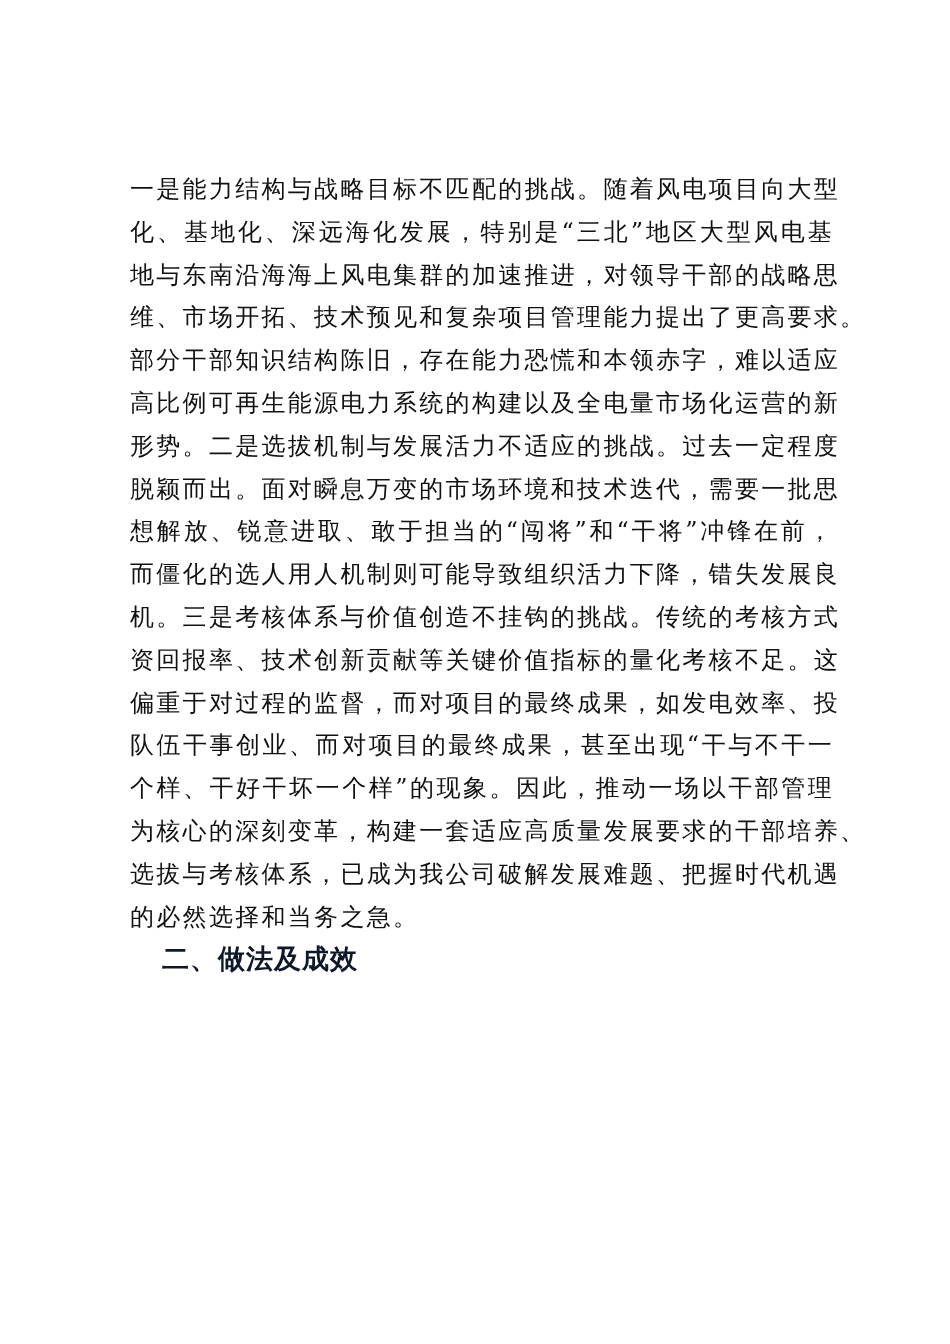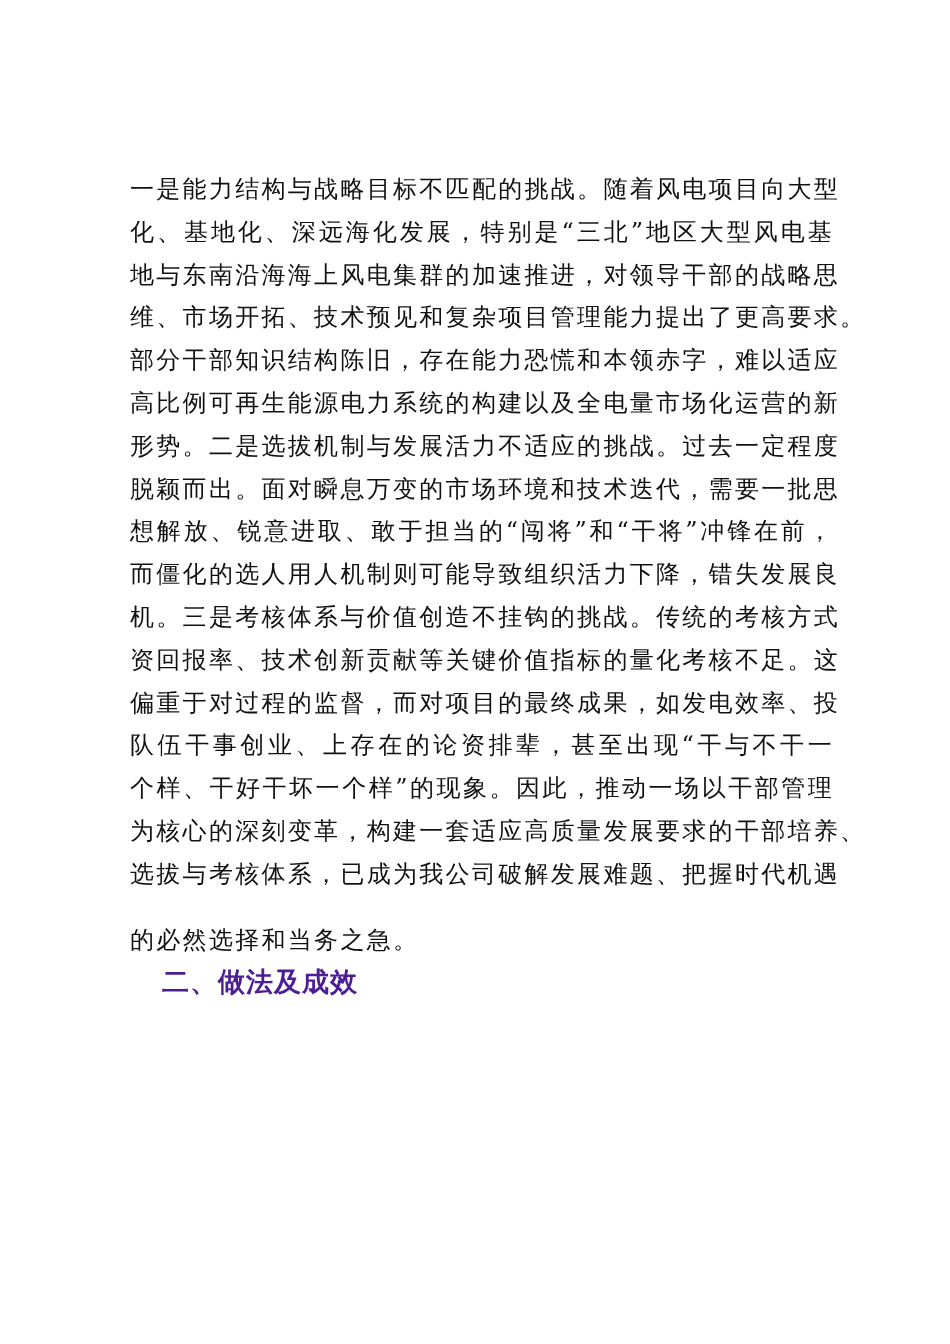--- a/index.html
+++ b/index.html
@@ -72,7 +72,7 @@
     <span class="line">机。三是考核体系与价值创造不挂钩的挑战。传统的考核方式</span>
     <span class="line">资回报率、技术创新贡献等关键价值指标的量化考核不足。这</span>
     <span class="line">偏重于对过程的监督，而对项目的最终成果，如发电效率、投</span>
-    <span class="line">队伍干事创业、上存在的论资排辈，甚至出现“干与不干一</span>
+    <span class="line">队伍干事创业、而对项目的最终成果，甚至出现“干与不干一</span>
     <span class="line">个样、干好干坏一个样”的现象。因此，推动一场以干部管理</span>
     <span class="line">为核心的深刻变革，构建一套适应高质量发展要求的干部培养、</span>
     <span class="line">选拔与考核体系，已成为我公司破解发展难题、把握时代机遇</span>

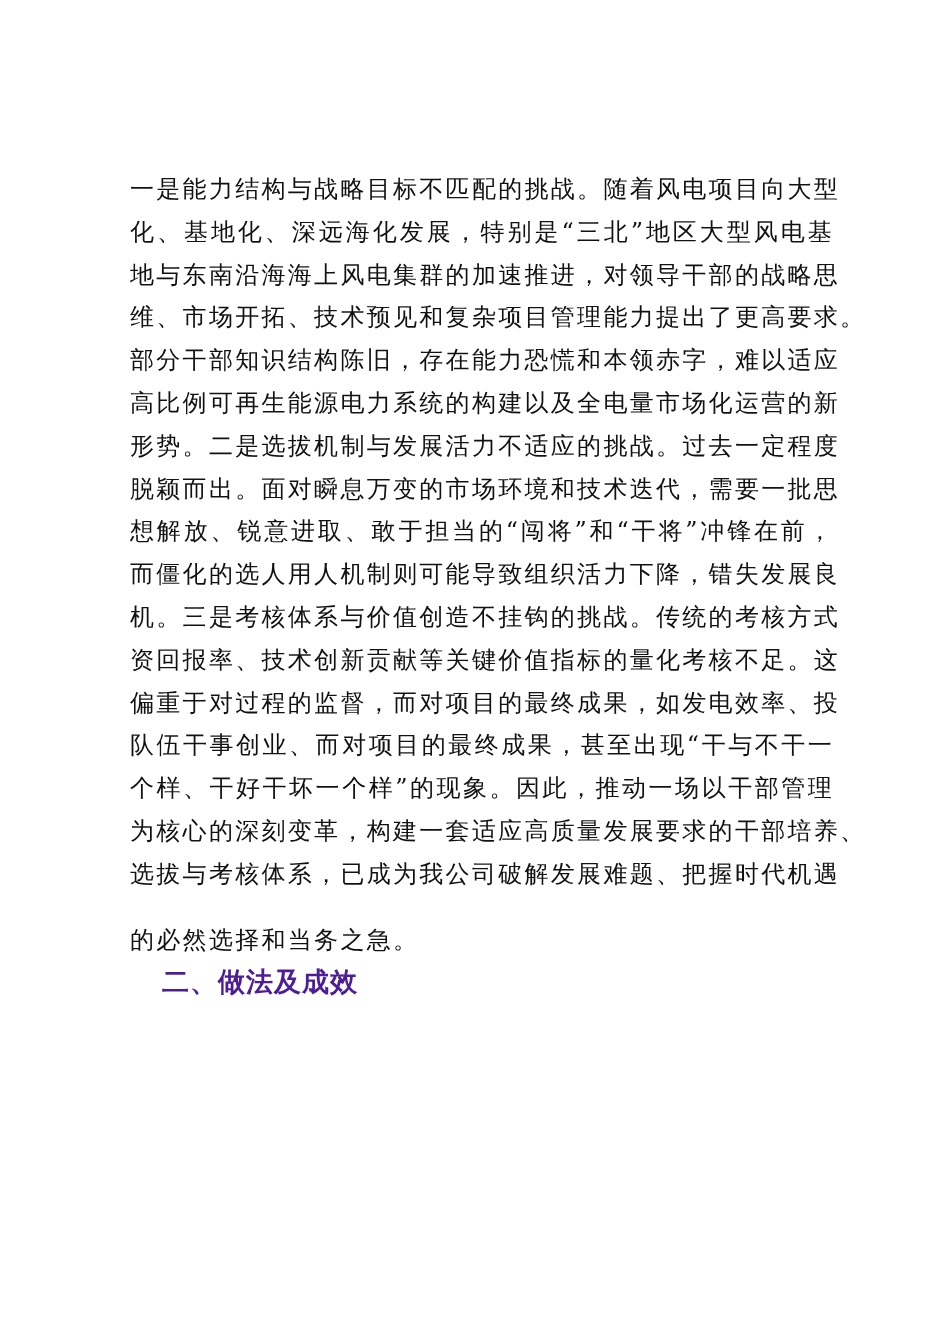--- a/index.html
+++ b/index.html
@@ -38,7 +38,6 @@
     }
     .para .line.last {
       text-align-last: left;
-      margin-top: 23px;
     }
     .heading {
       margin: 0;

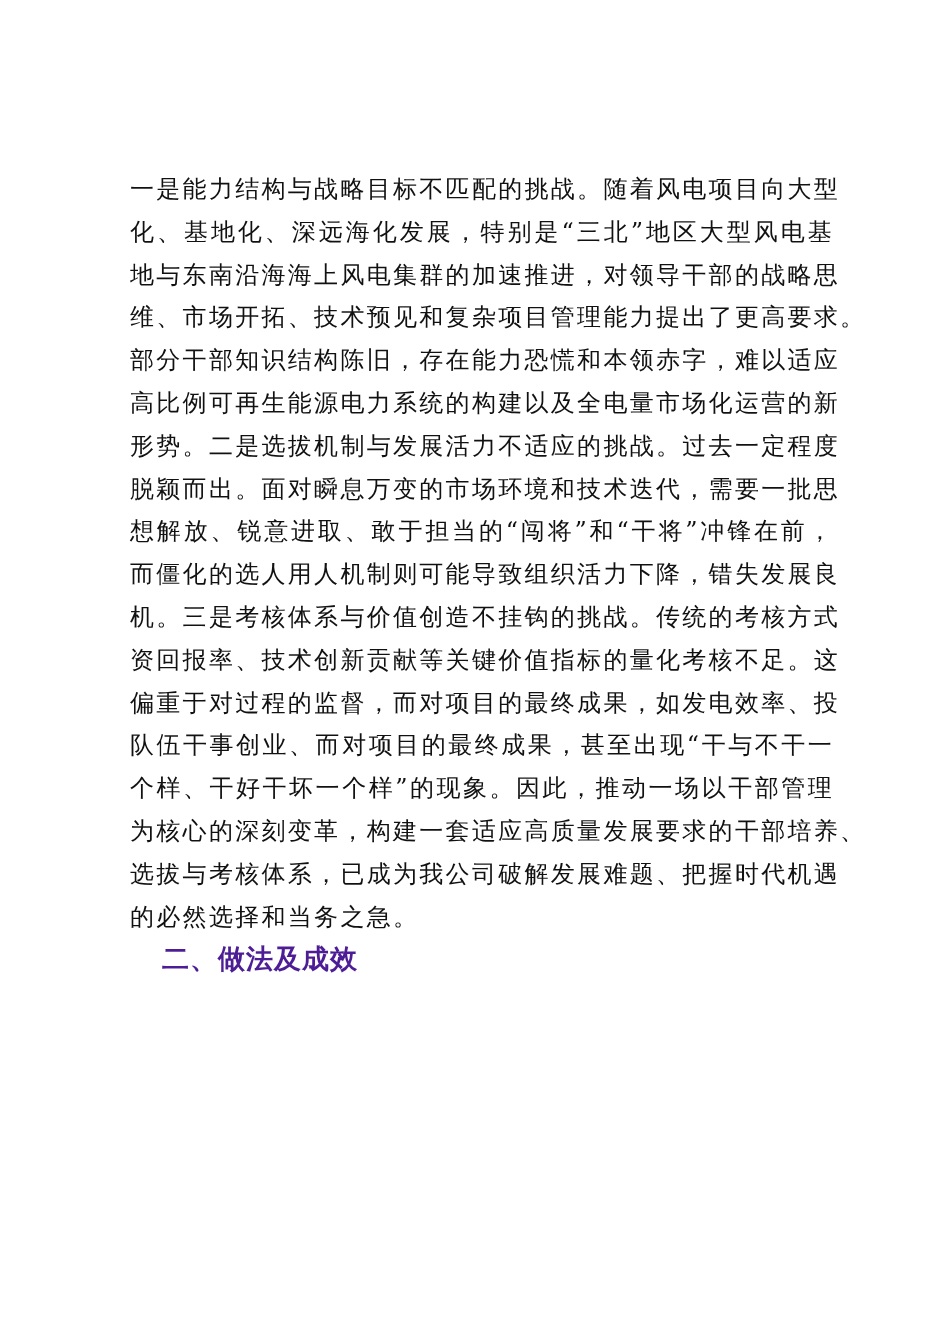--- a/index.html
+++ b/index.html
@@ -46,7 +46,7 @@
       font-weight: bold;
       font-size: 27px;
       line-height: 42.8px;
-      color: #4c1d95;
+      color: #0f172a;
       letter-spacing: 1px;
     }
     .indent {

